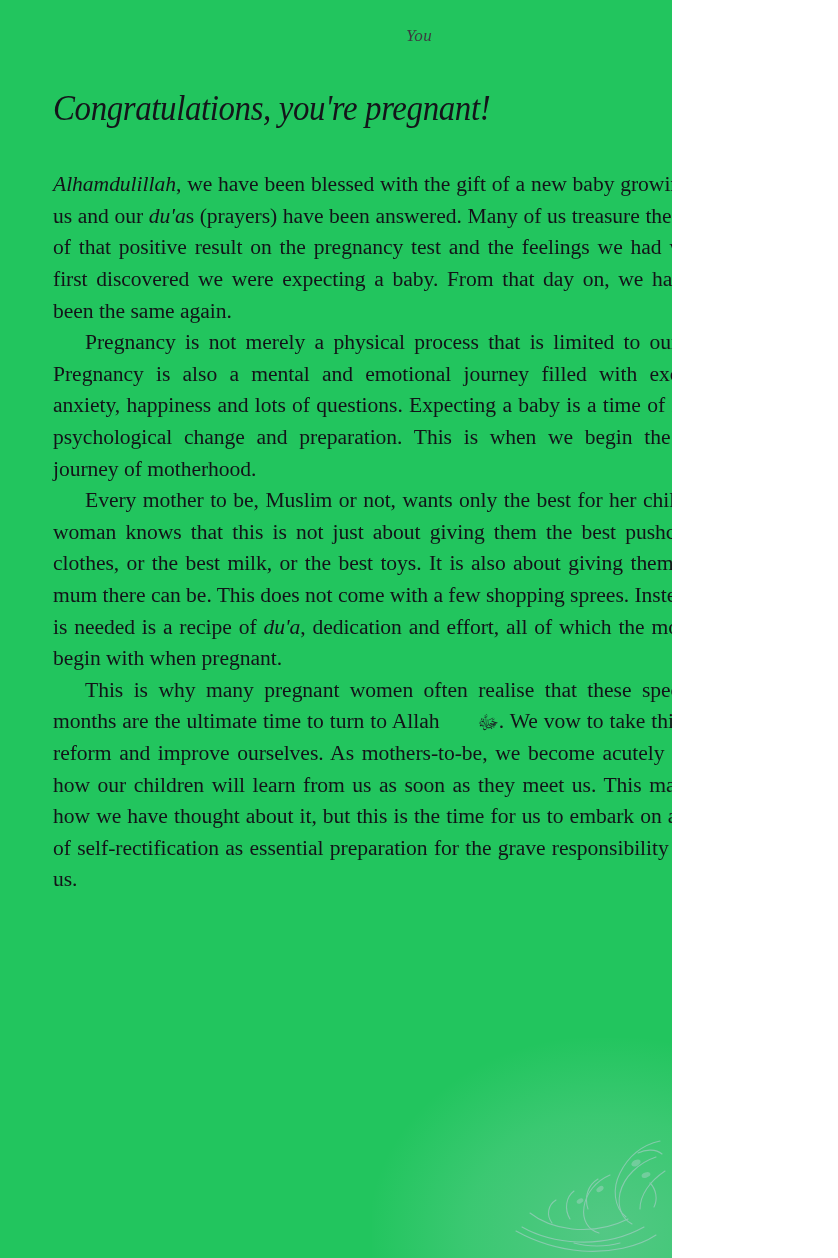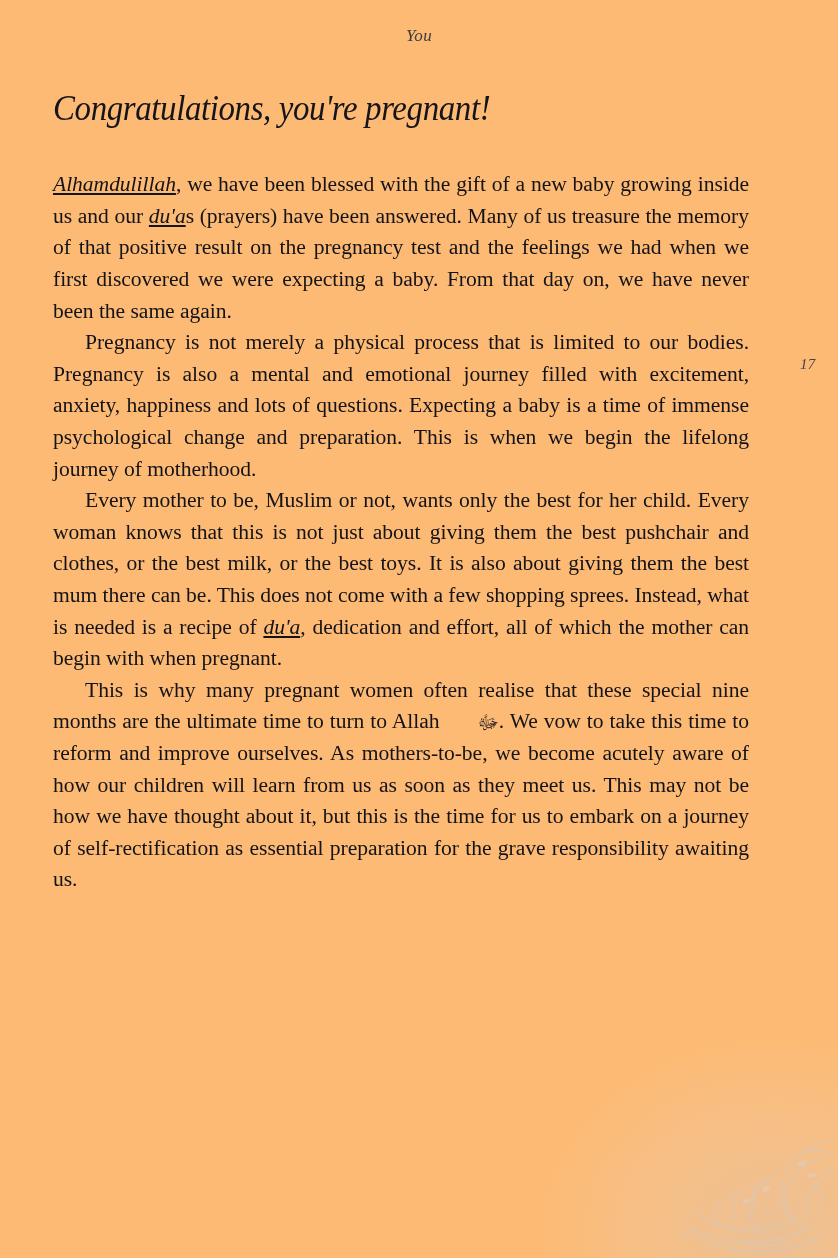--- a/index.html
+++ b/index.html
@@ -14,9 +14,9 @@
 
   .page {
     position: relative;
-    width: 838px;
+    width: 672px;
     height: 1258px;
-    background: #fdba74;
+    background: #22c55e;
     overflow: hidden;
     box-sizing: border-box;
   }

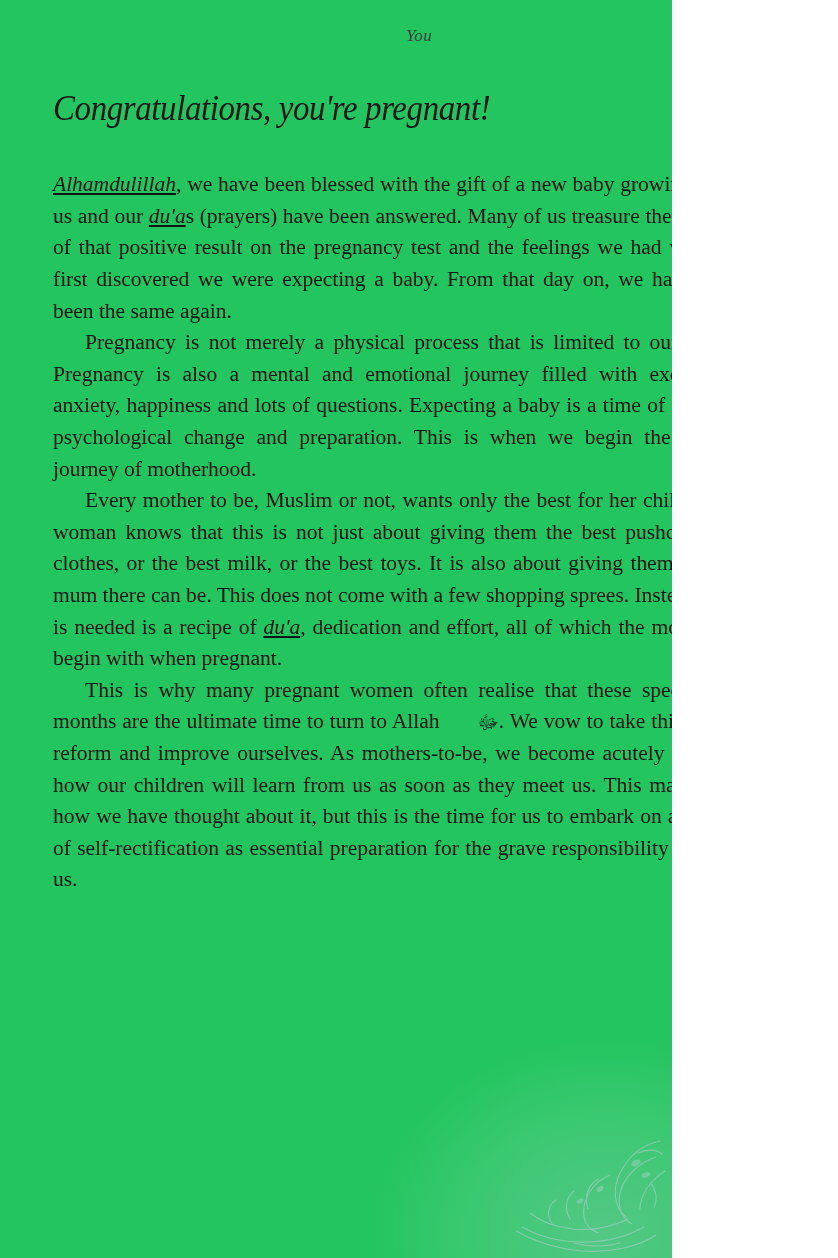--- a/index.html
+++ b/index.html
@@ -111,7 +111,6 @@
 
   em, .it {
     font-style: italic;
-    text-decoration: underline;
   }
 
   .honorific {

